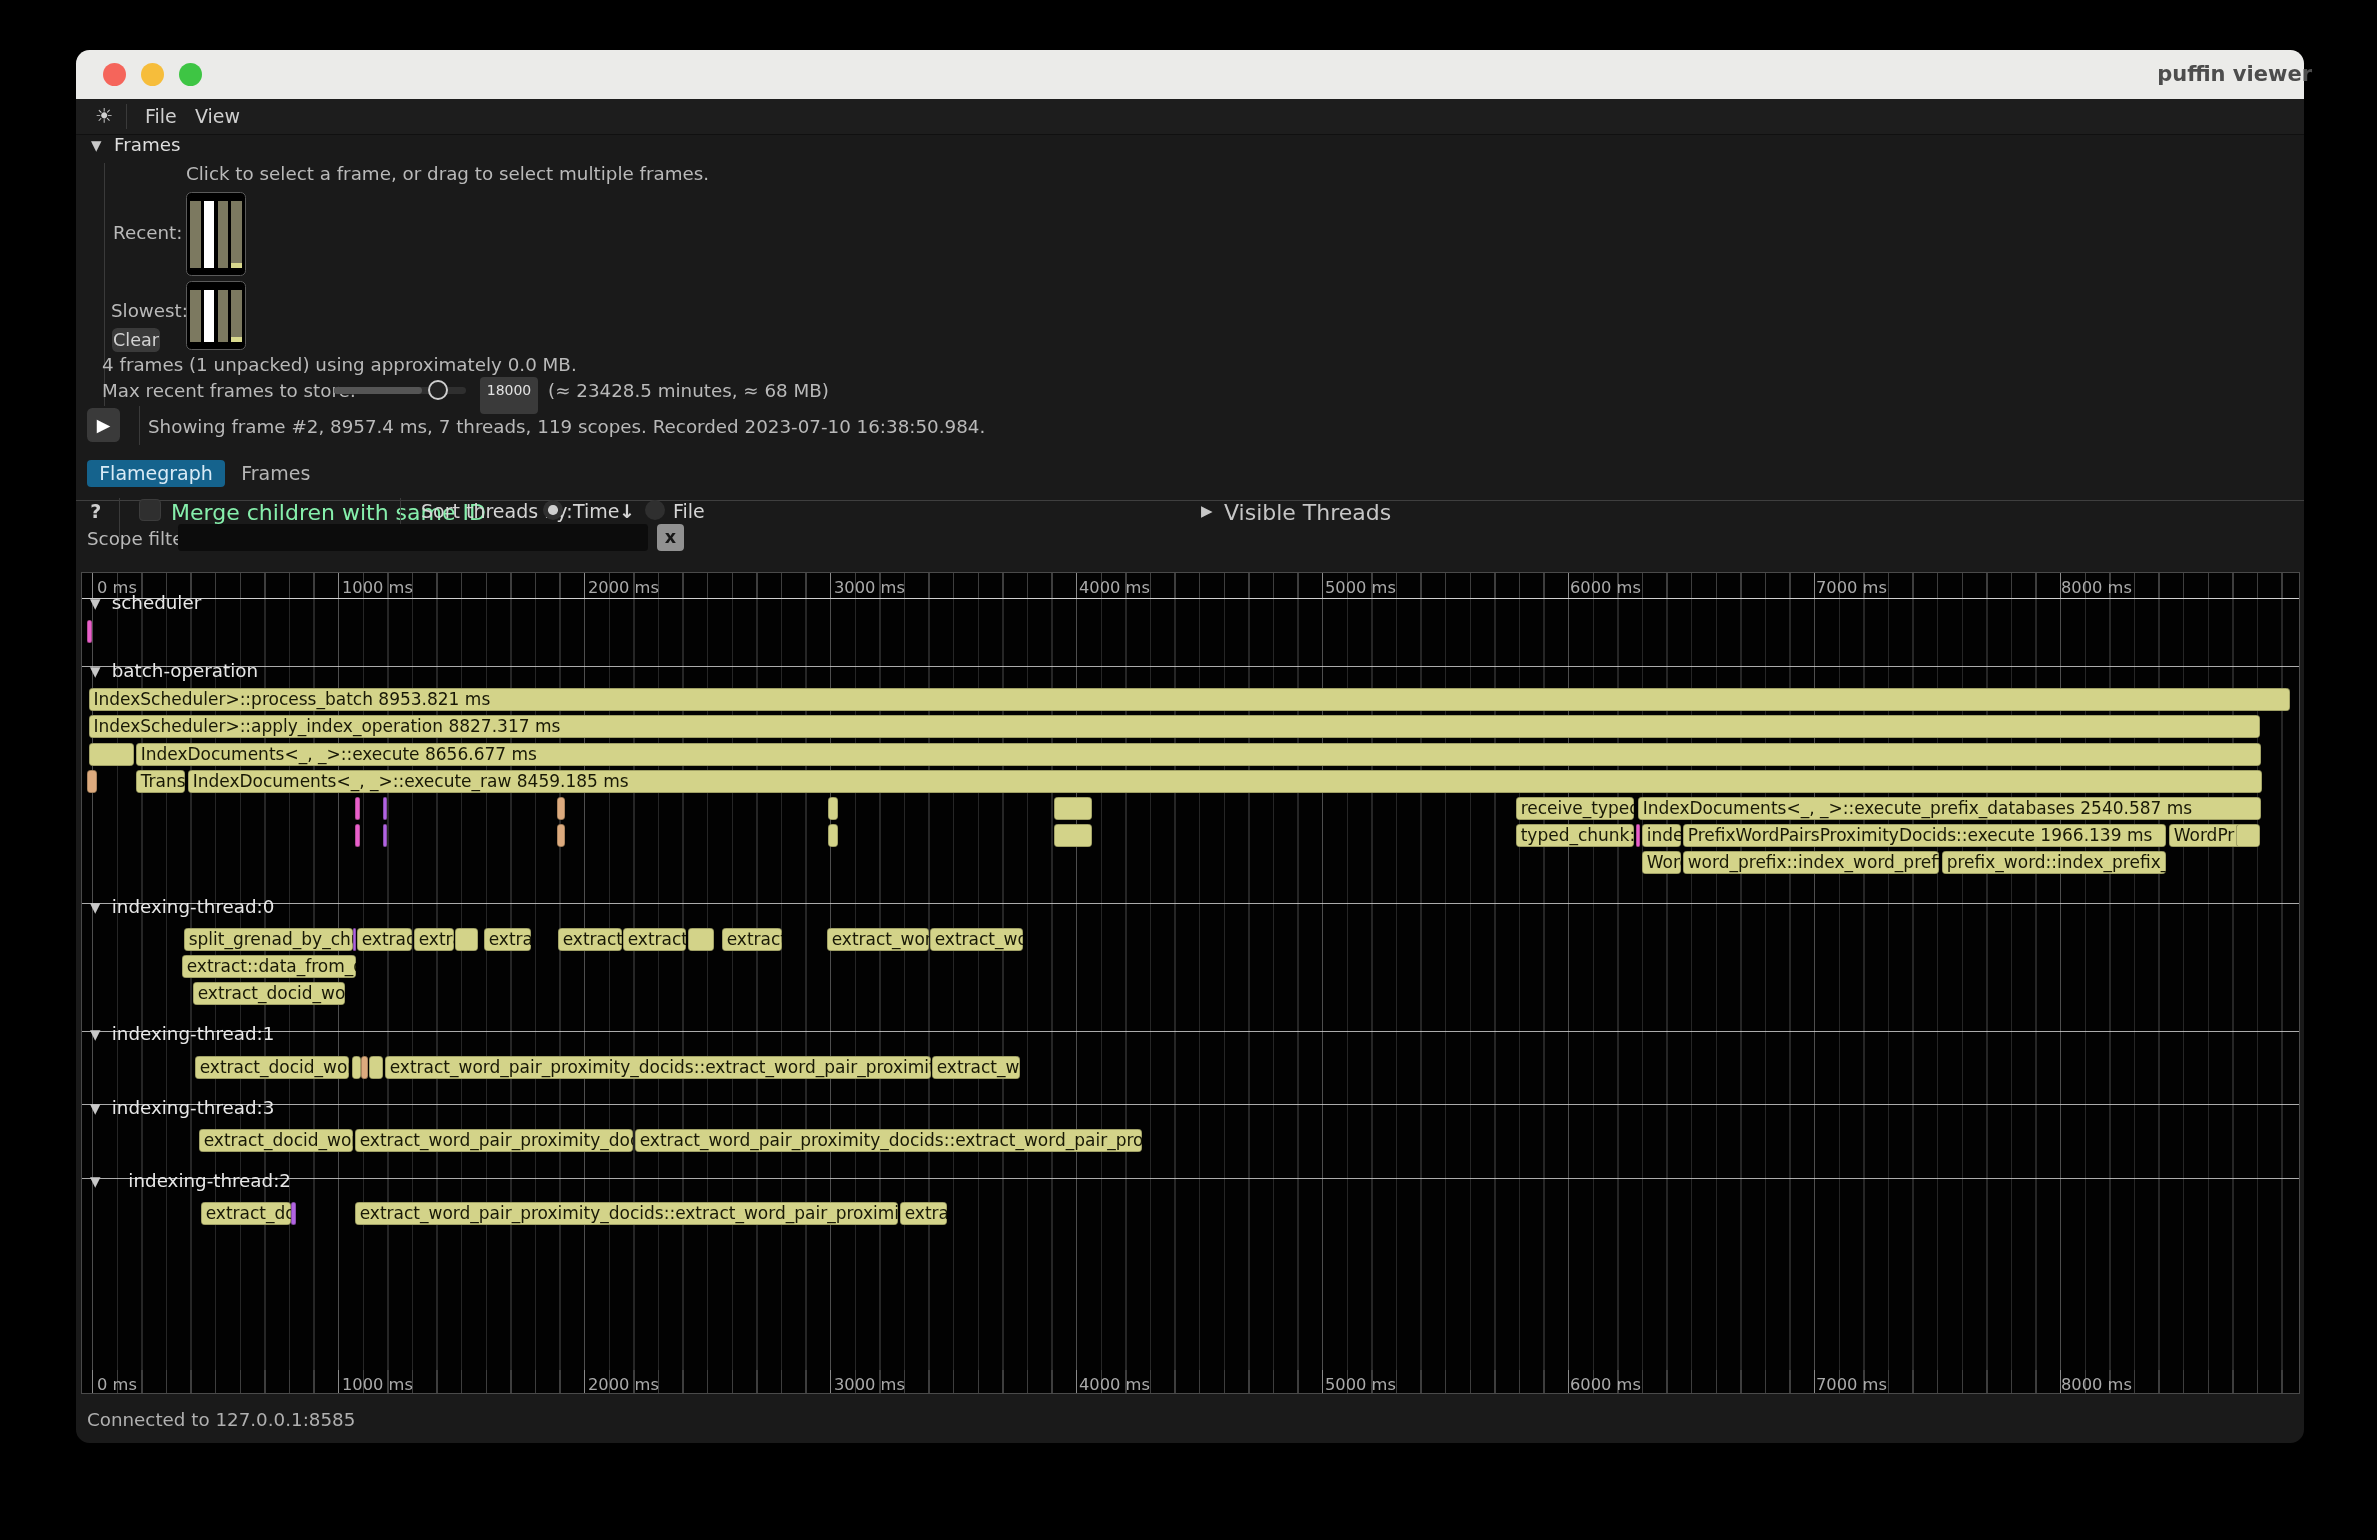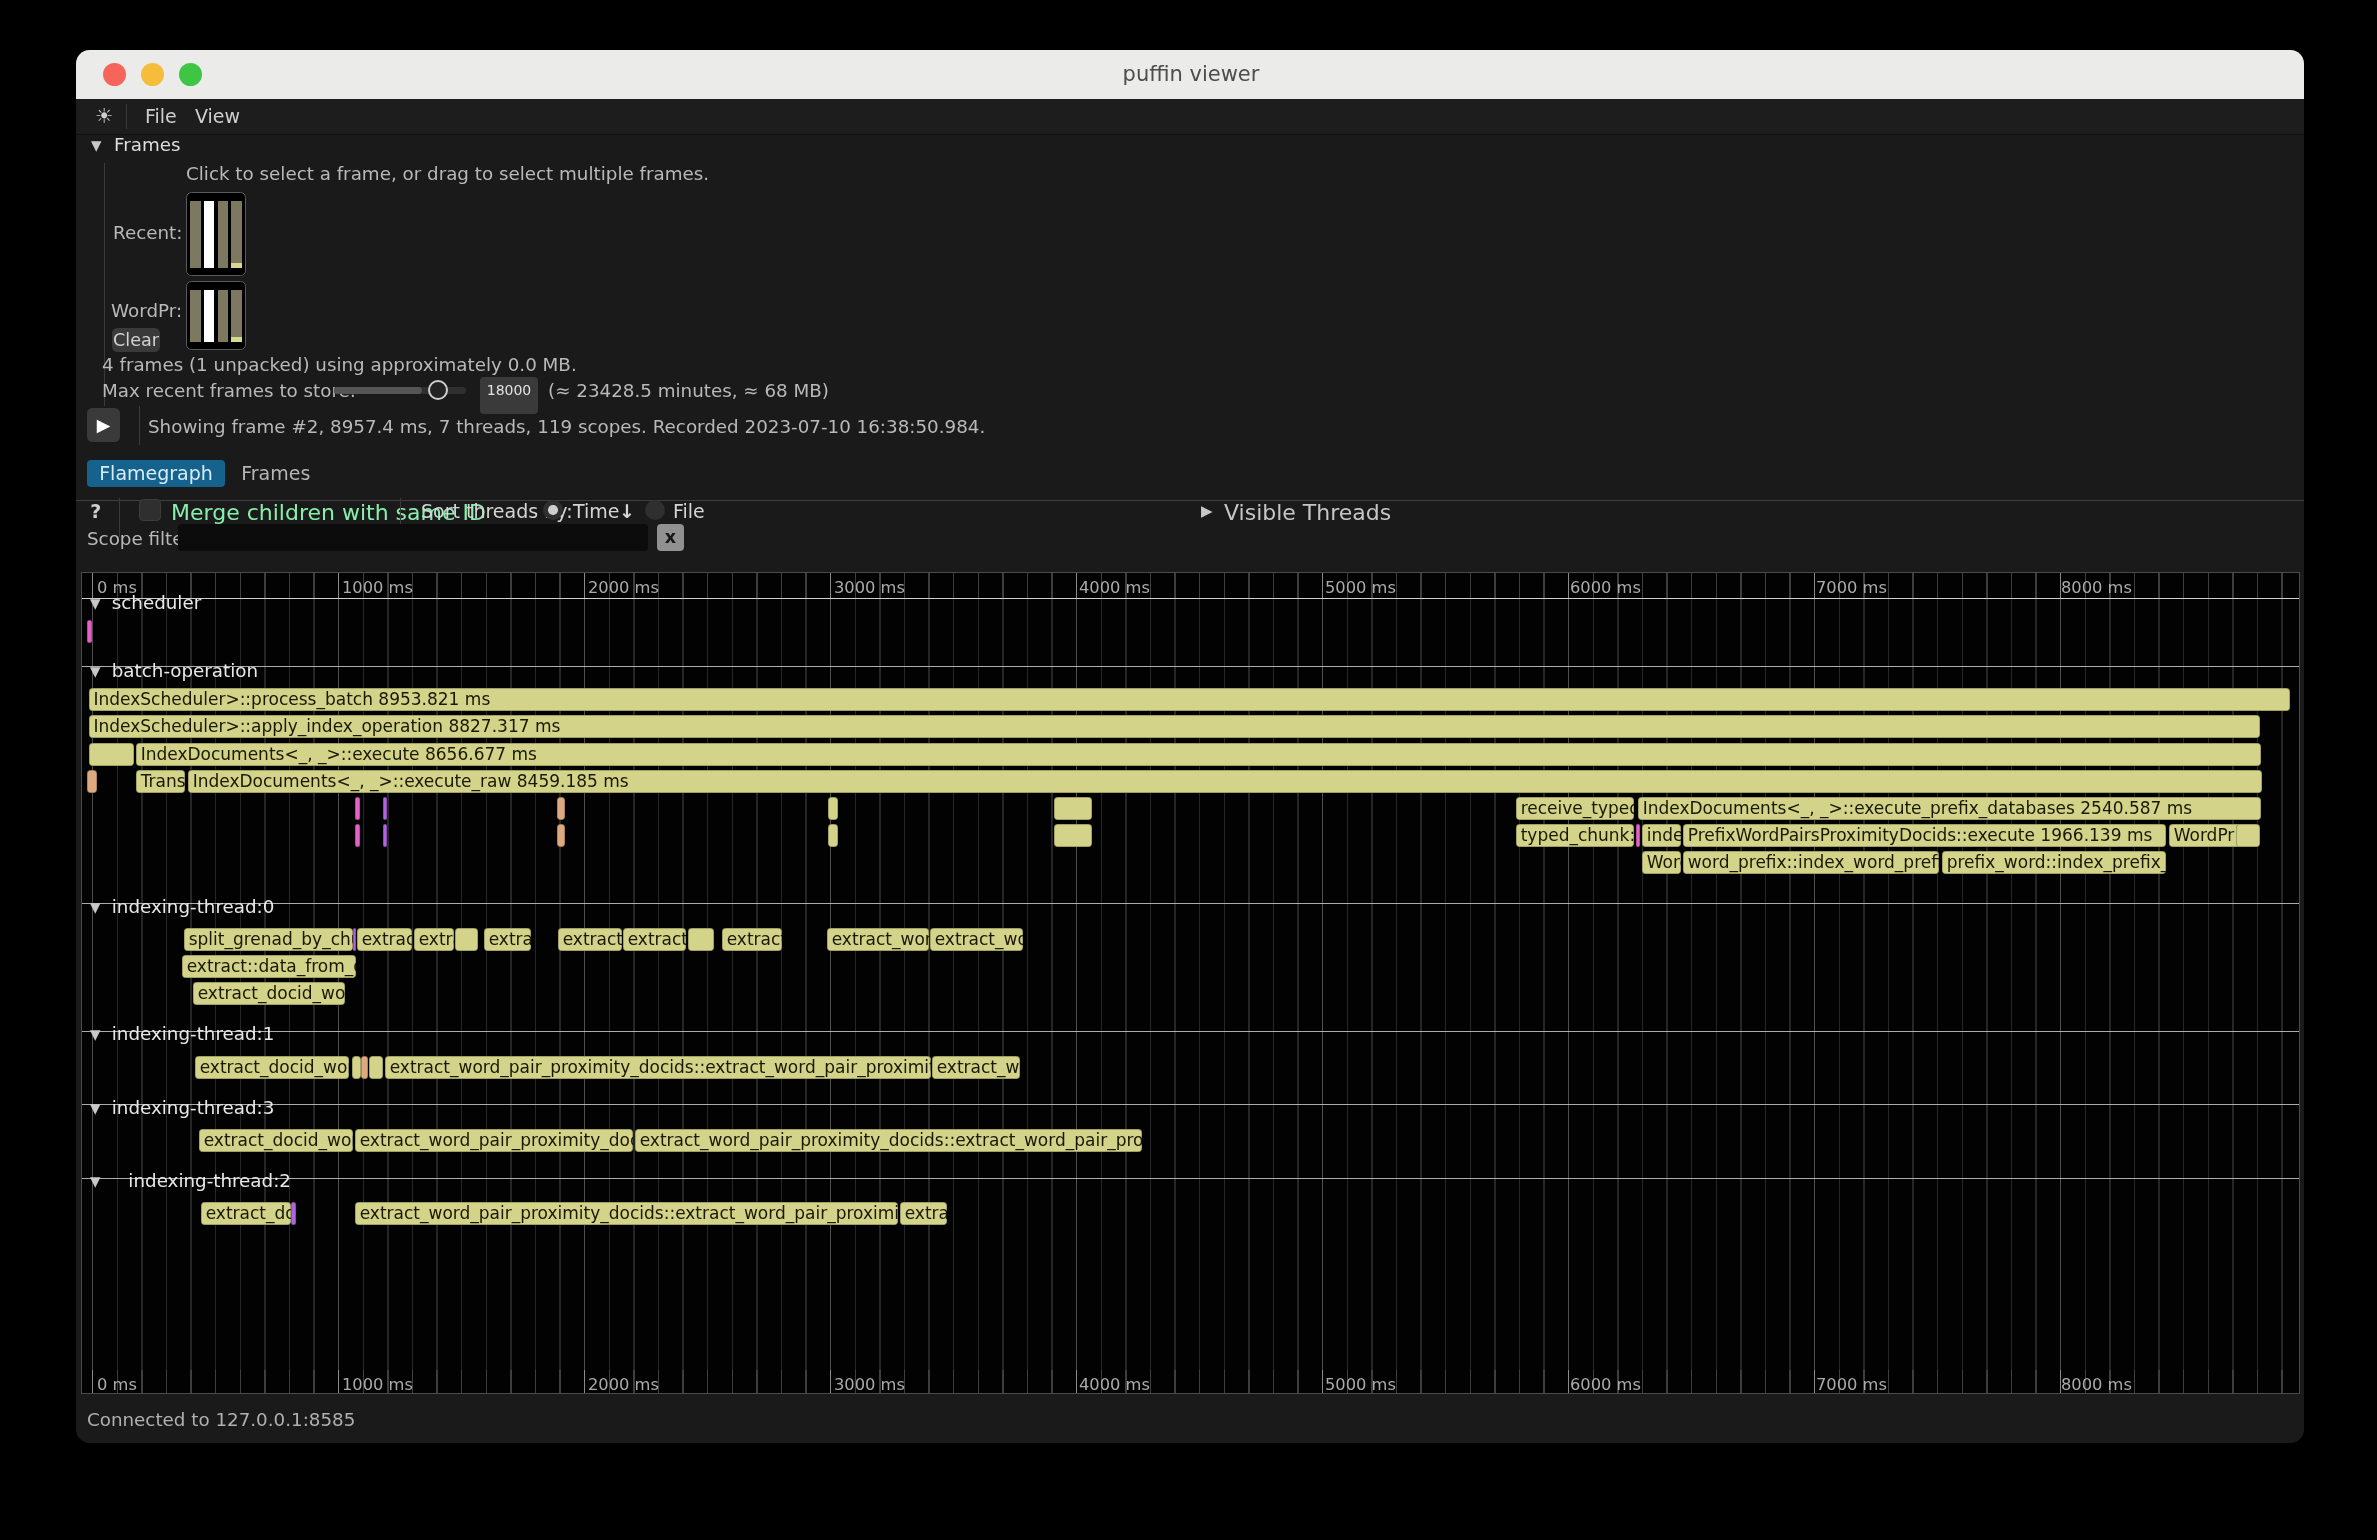--- a/index.html
+++ b/index.html
@@ -12,8 +12,8 @@
   #titlebar{position:absolute;left:0;top:0;width:100%;height:49px;background:#ebebe9;
             border-radius:13.6px 13.6px 0 0;border-bottom:0.7px solid #cfcfcd;}
   .tl{position:absolute;top:13px;width:23px;height:23px;border-radius:50%;}
-  #title{position:absolute;left:1px;top:0;width:100%;height:49px;line-height:49px;text-align:center;
-         color:#4d4d4d;font-weight:normal;font-size:21px;}
+  #title{position:absolute;left:8px;top:0;width:100%;height:49px;line-height:49px;text-align:right;
+         color:#4d4d4d;font-weight:bold;font-size:21px;}
   #menubar{position:absolute;left:0;top:49px;width:100%;height:35px;background:#1d1d1d;
            border-bottom:0.7px solid #101010;}
   .menu-item{position:absolute;top:0;height:35px;line-height:35px;font-size:19px;color:#cfcfcf;}

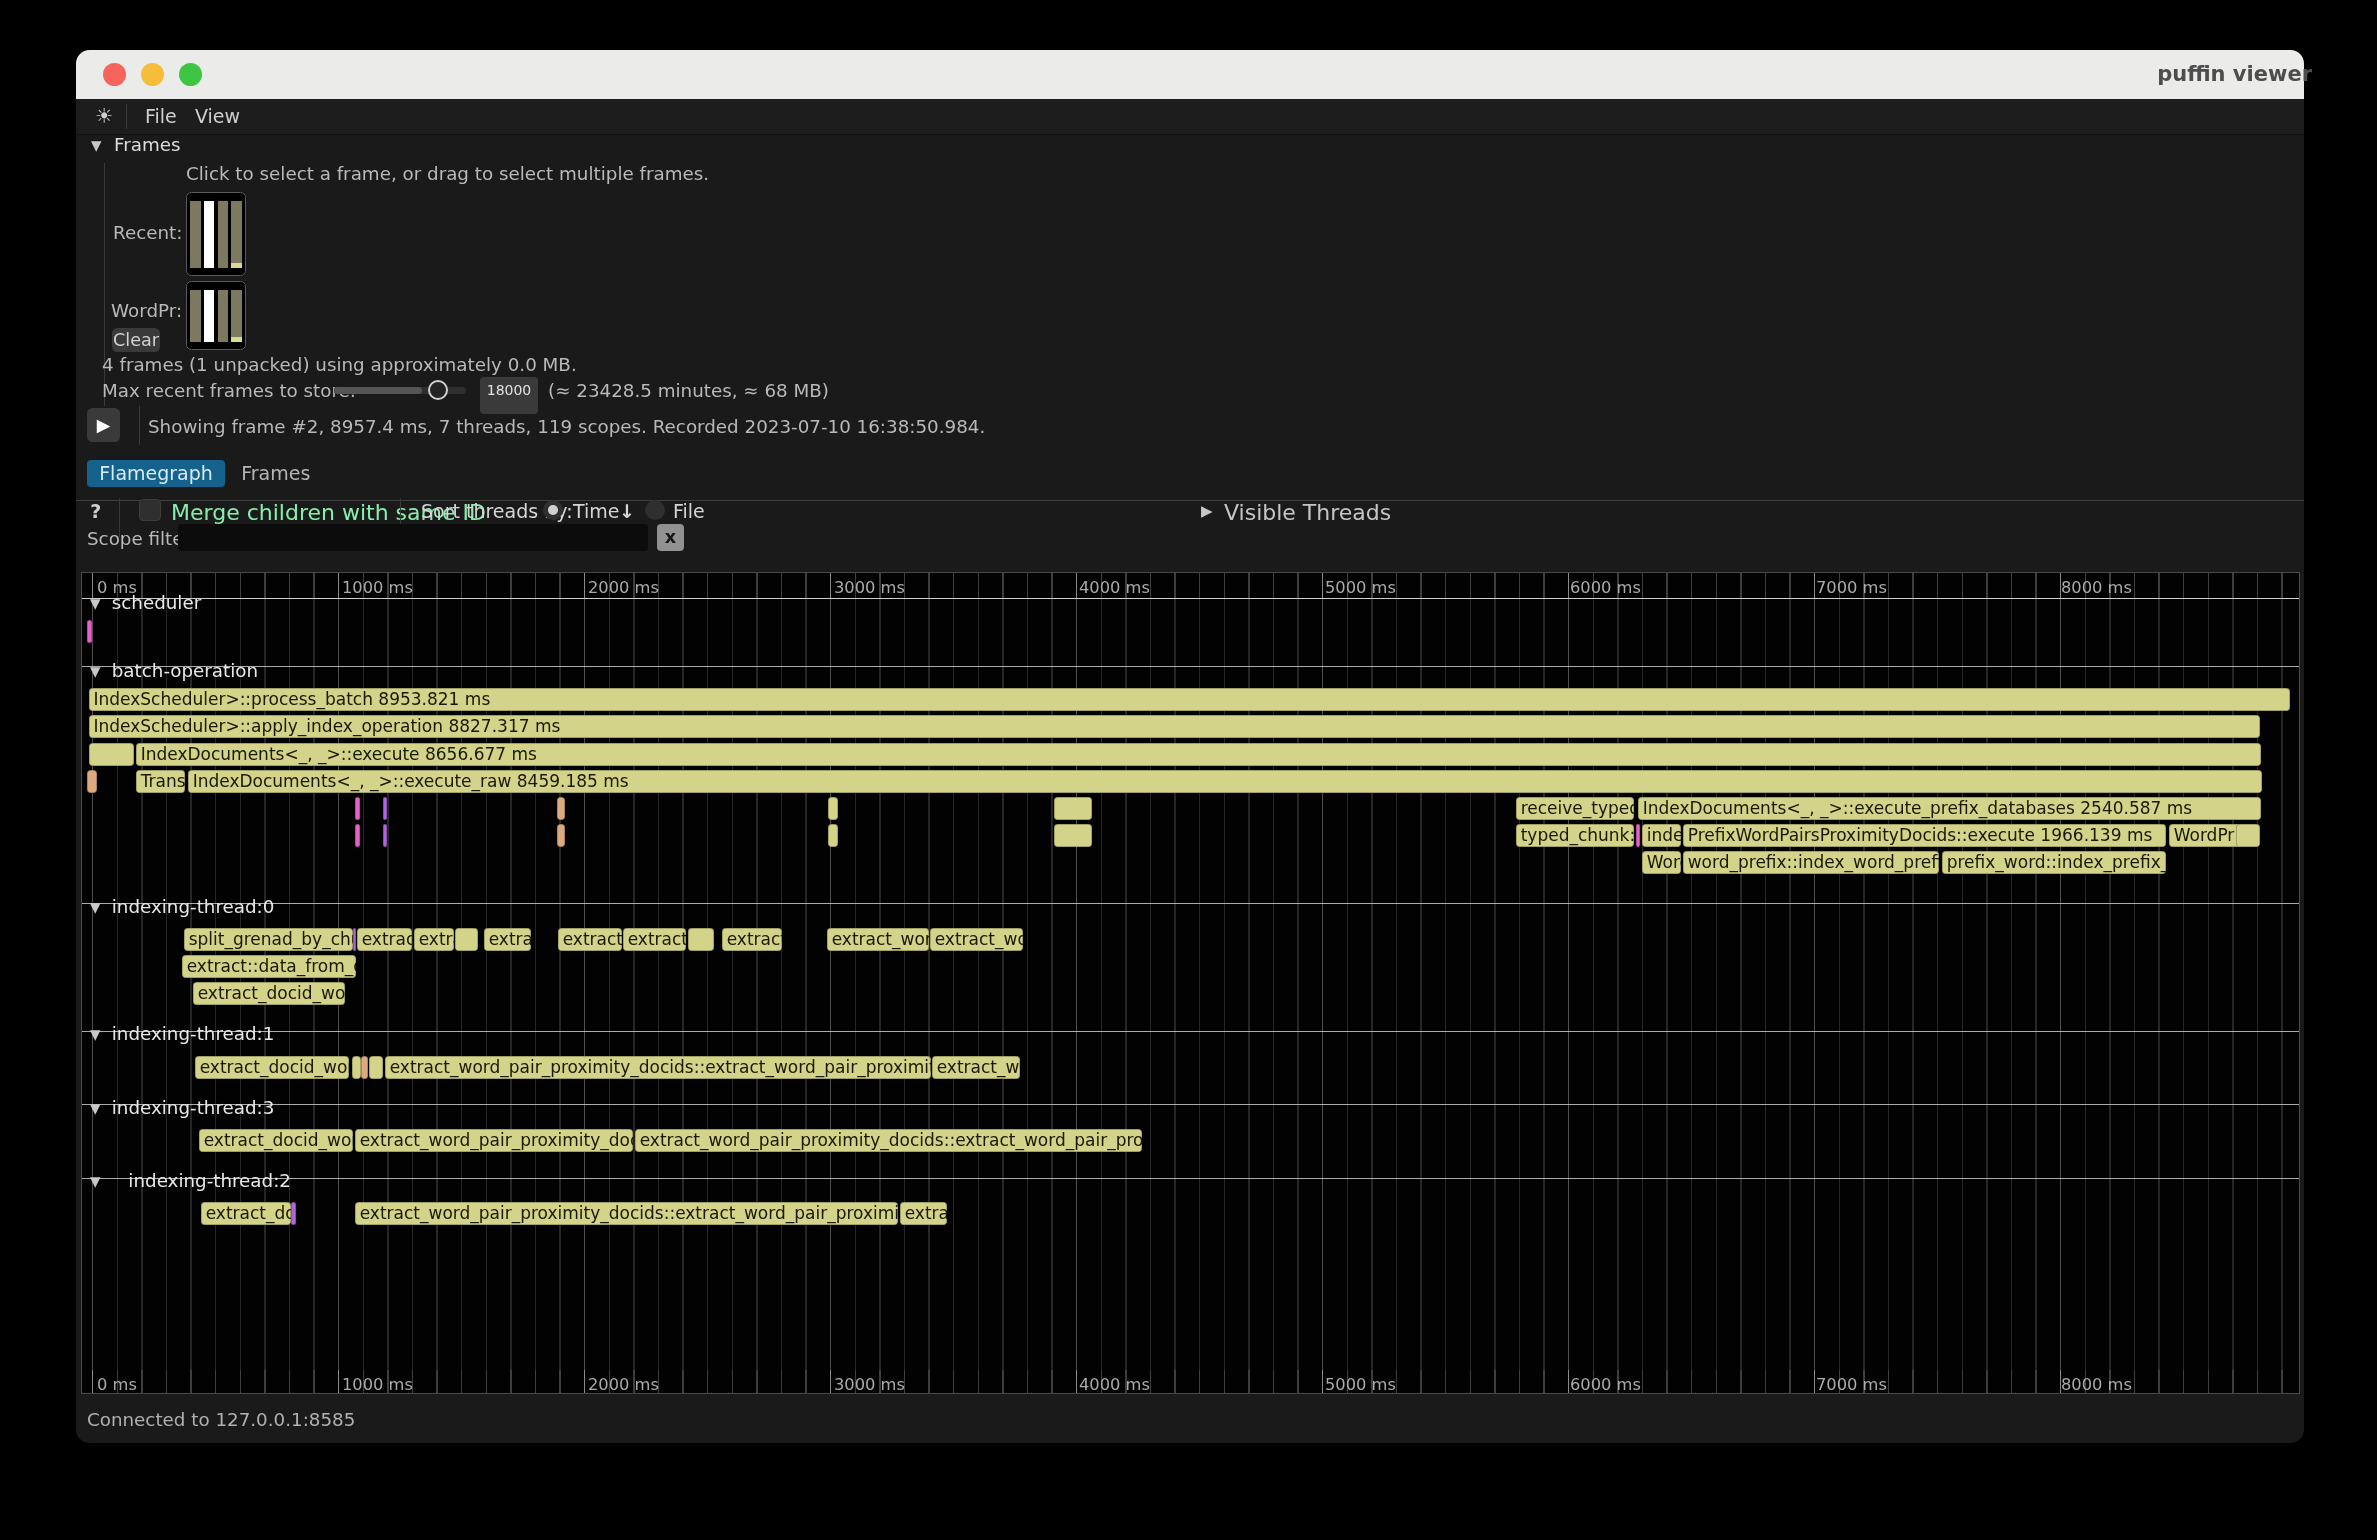--- a/index.html
+++ b/index.html
@@ -93,7 +93,7 @@
         </div>
     </div>
 
-    <div class="abs dim" style="left:35px;top:250px;font-size:18.3px">WordPr:</div>
+    <div class="abs dim" style="left:35px;top:250px;font-size:18.3px">Slowest:</div>
     <div class="thumb" style="left:110px;top:231px;width:60px;height:69px">
       <div class="tbar" style="background:#7c7960"></div>
       <div class="tbar" style="background:#ffffff"></div>

